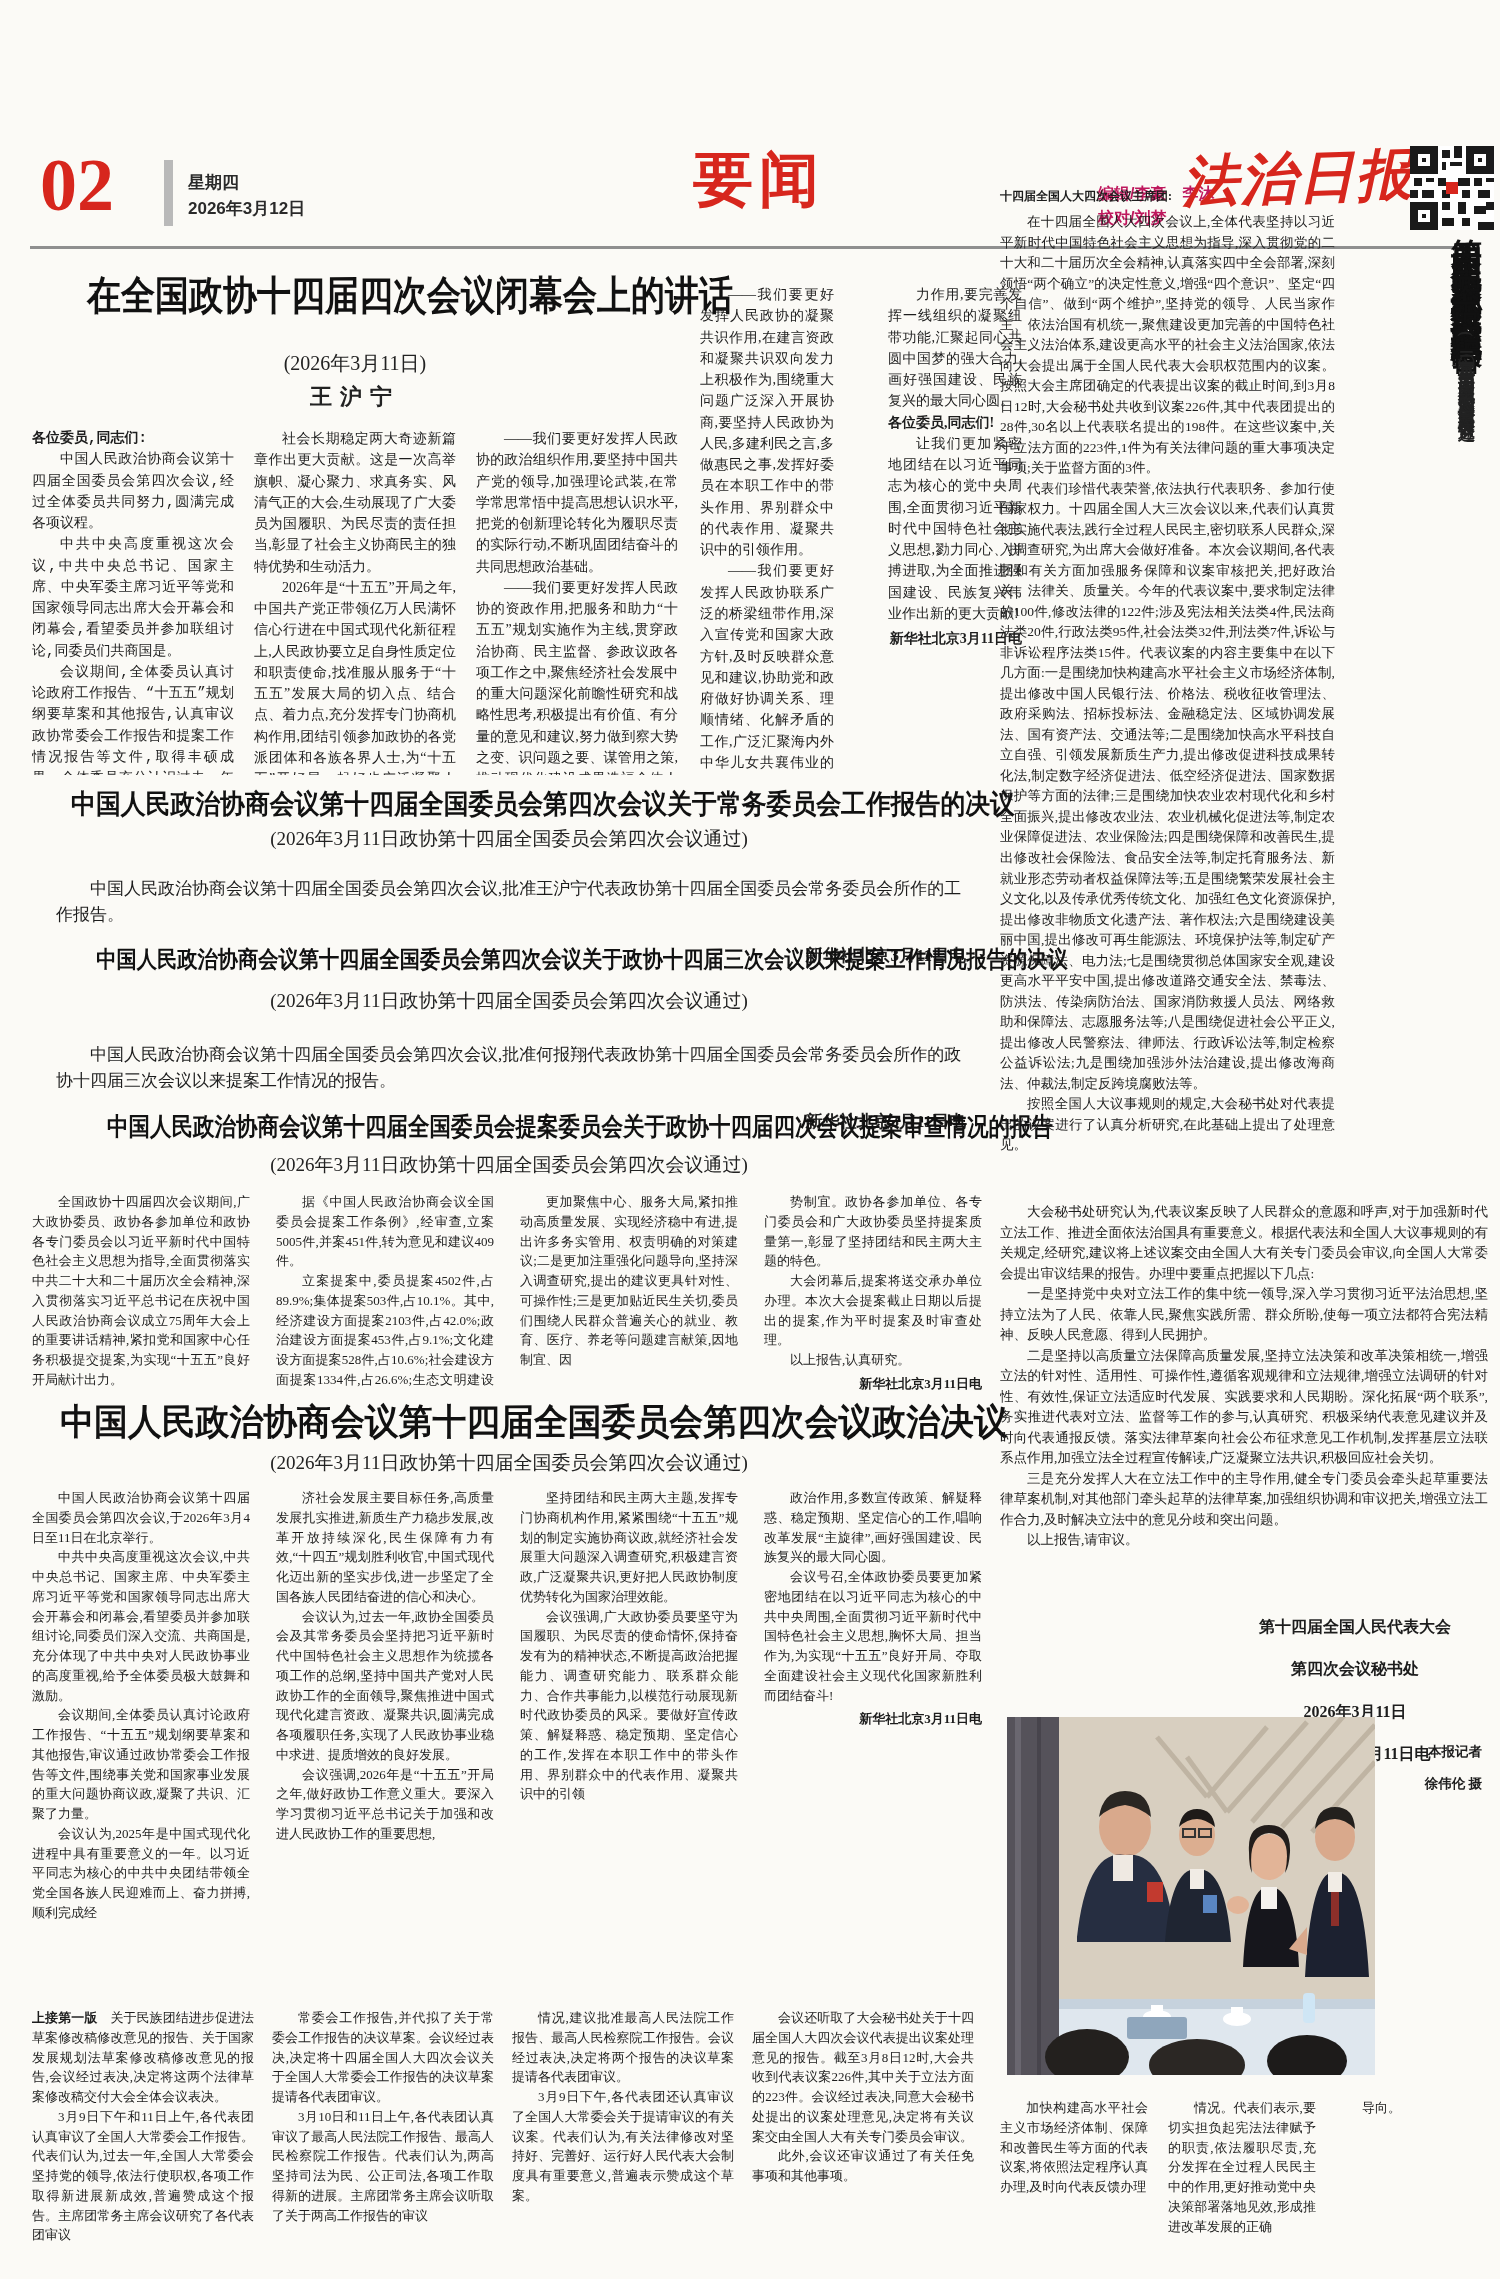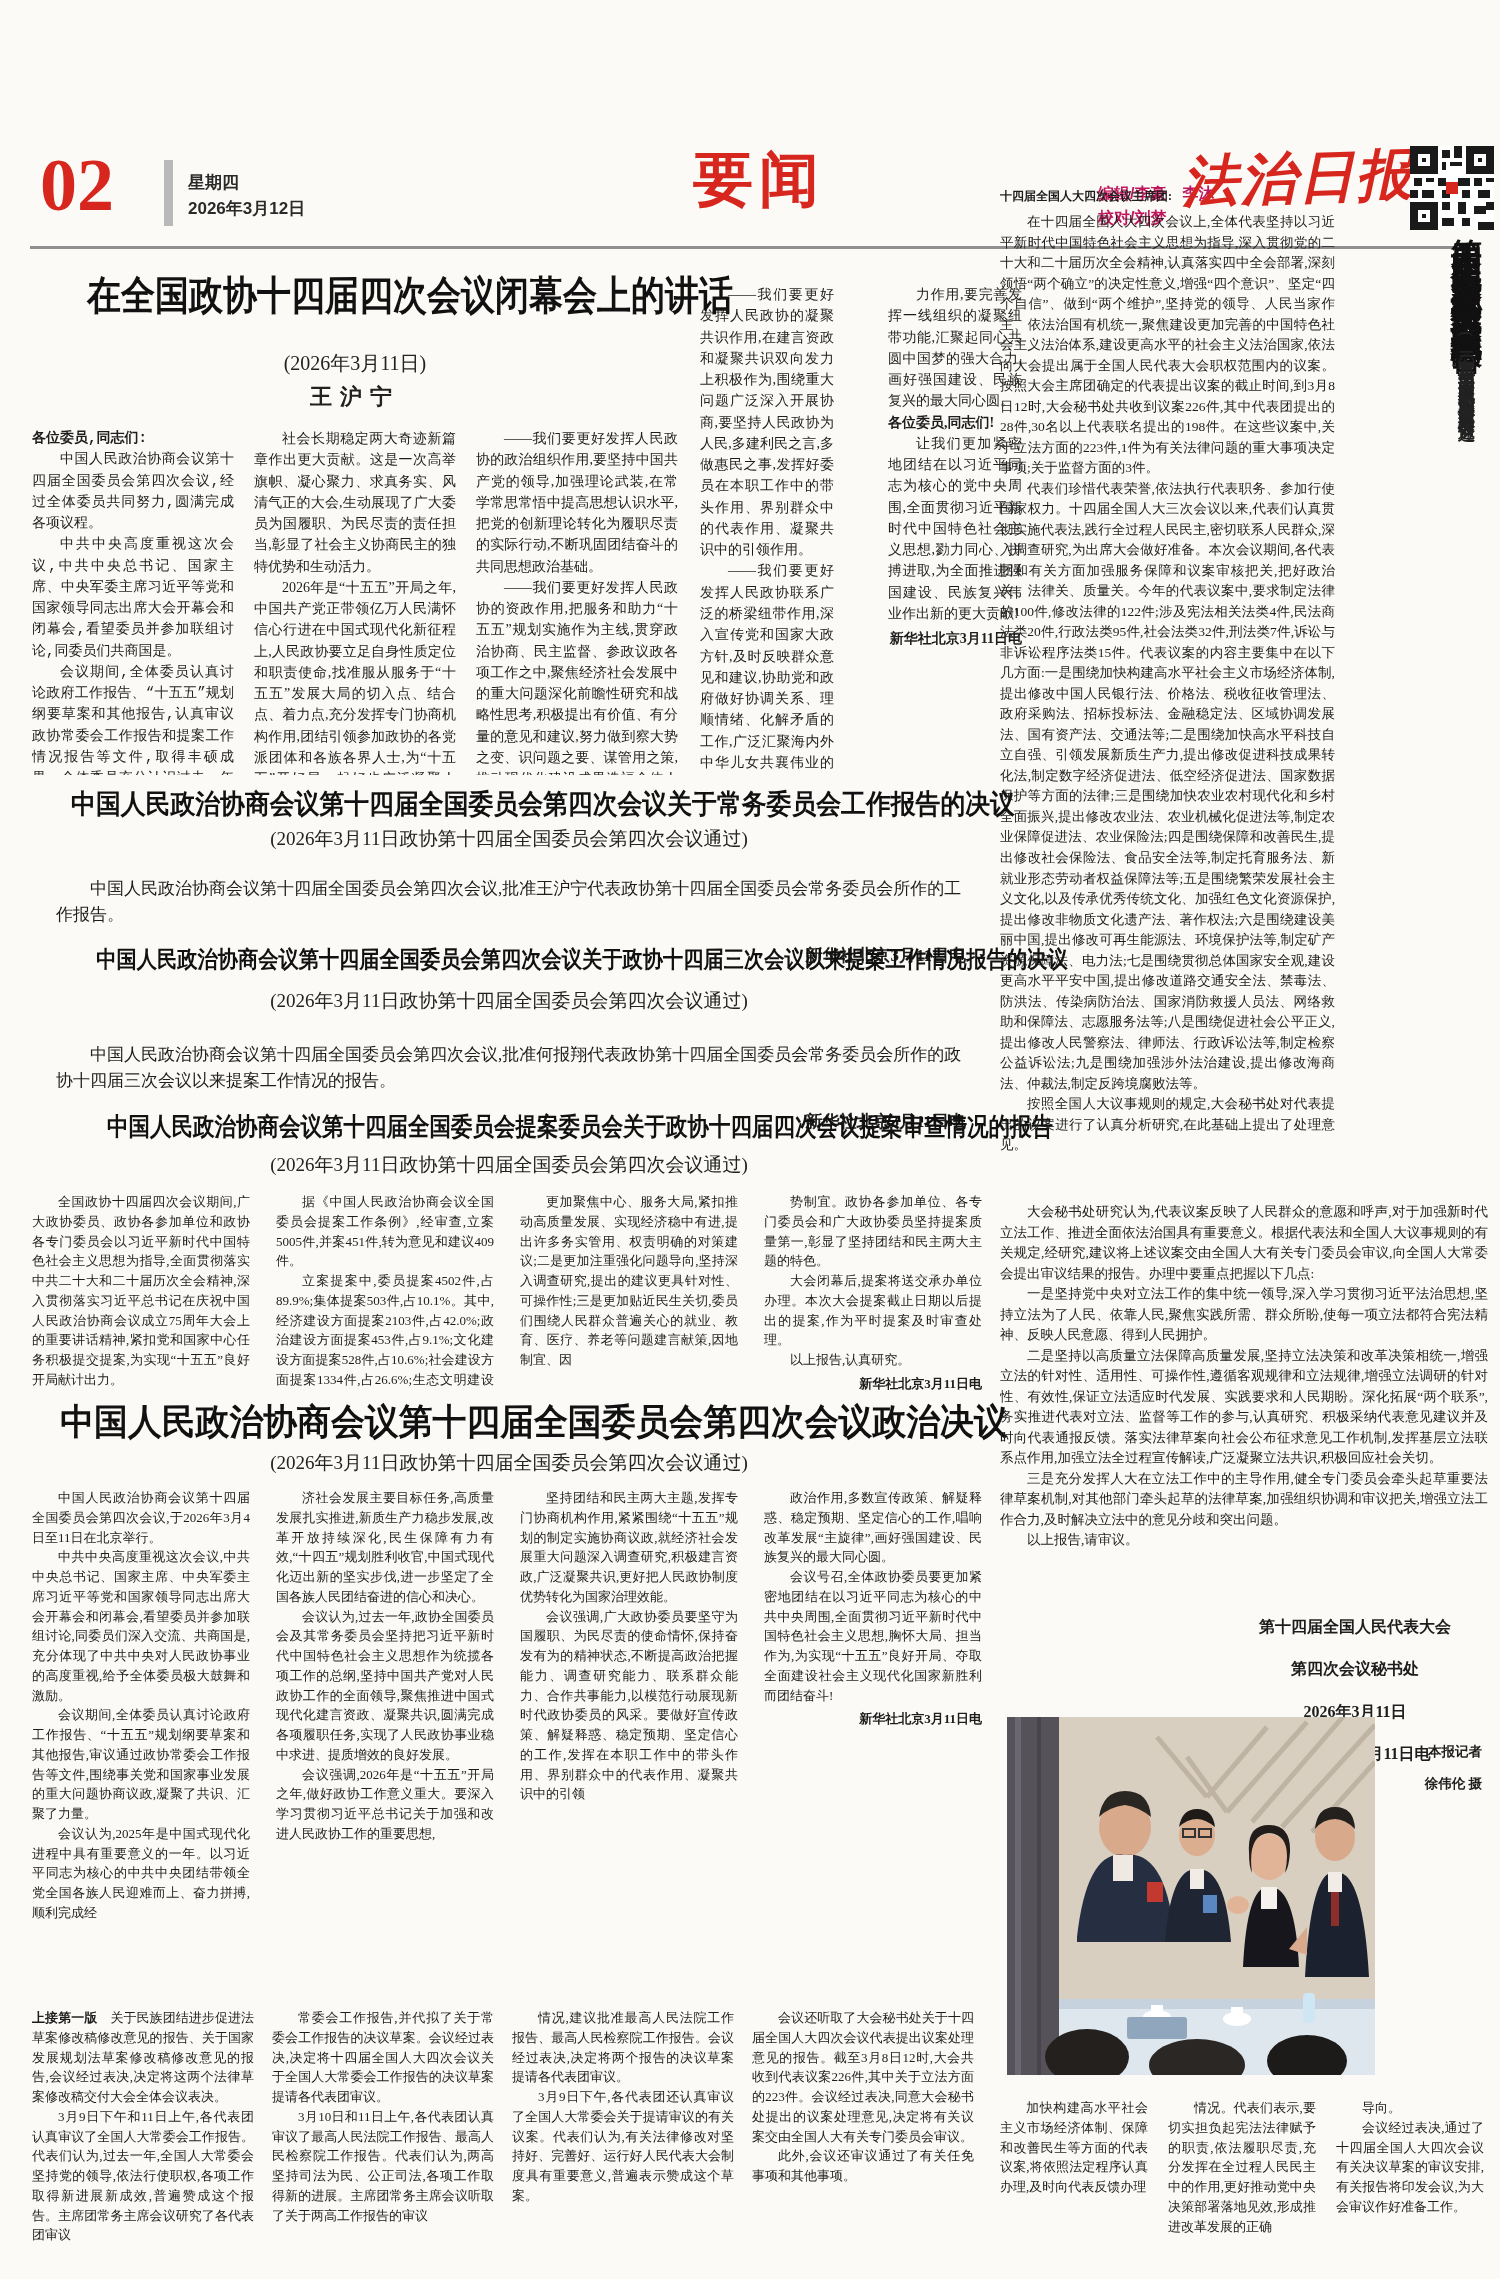--- a/index.html
+++ b/index.html
@@ -313,7 +313,6 @@
     </div>
   <div class="abs tcol small13" style="left:1336px;top:2098px;width:148px;height:178px;">
       <p>导向。</p>
-      <p>会议经过表决,通过了十四届全国人大四次会议有关决议草案的审议安排,有关报告将印发会议,为大会审议作好准备工作。</p>
     </div>
 
 </div>

